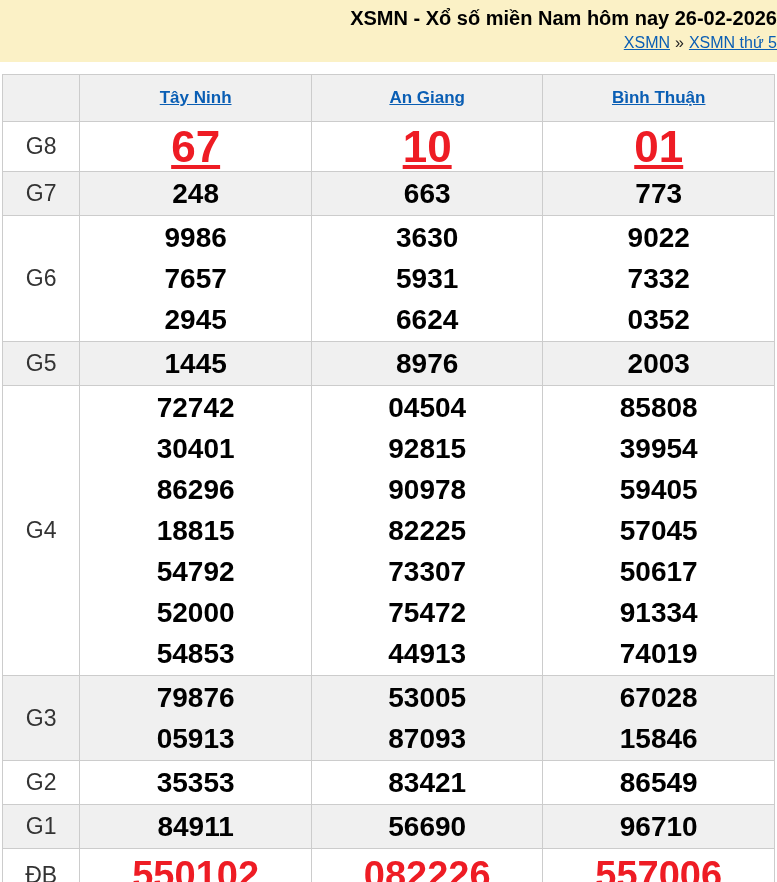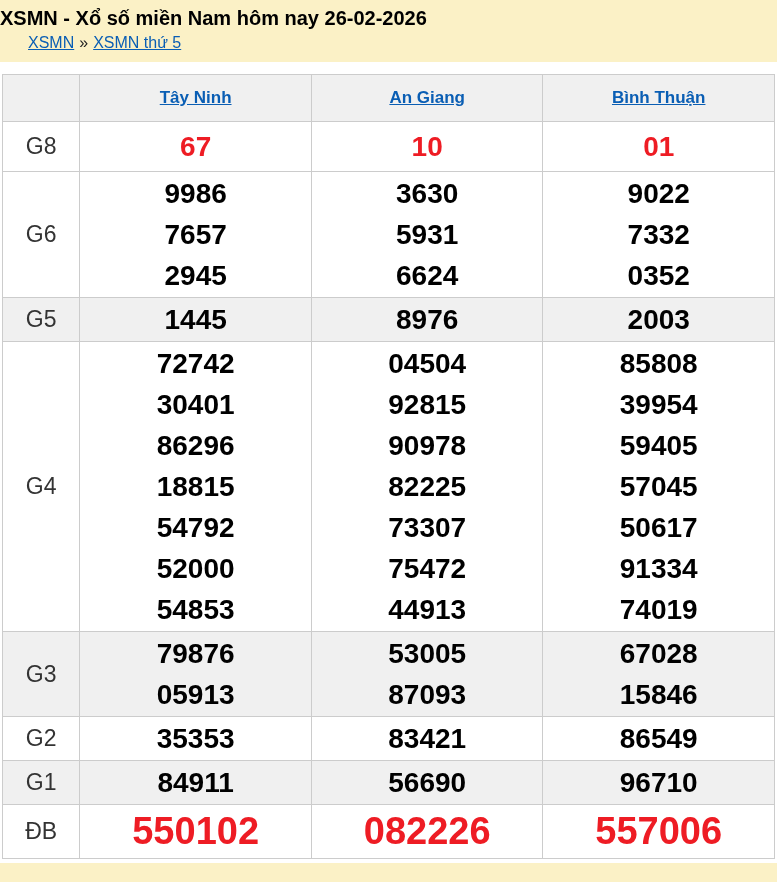--- a/index.html
+++ b/index.html
@@ -20,7 +20,7 @@
   .content{background:#ffffff;padding-bottom:4px;}
   .banner{
     background:var(--banner-bg);
-    text-align:left;
+    text-align:right;
     padding:7px 0 10px 0;
   }
   .page-title{

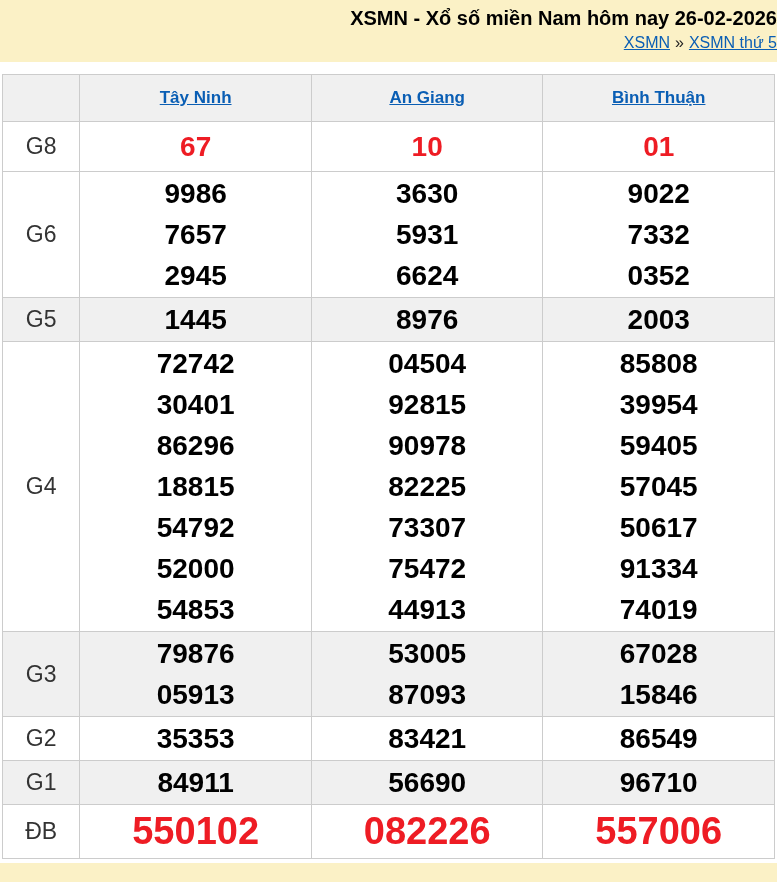--- a/index.html
+++ b/index.html
@@ -75,10 +75,11 @@
     color:#000;
   }
   .num-large{
-    font-size:28px;
+    font-size:44px;
     font-weight:bold;
     line-height:47px;
     color:var(--red);
+    text-decoration:underline;
   }
   .num-xlarge{
     font-size:38px;

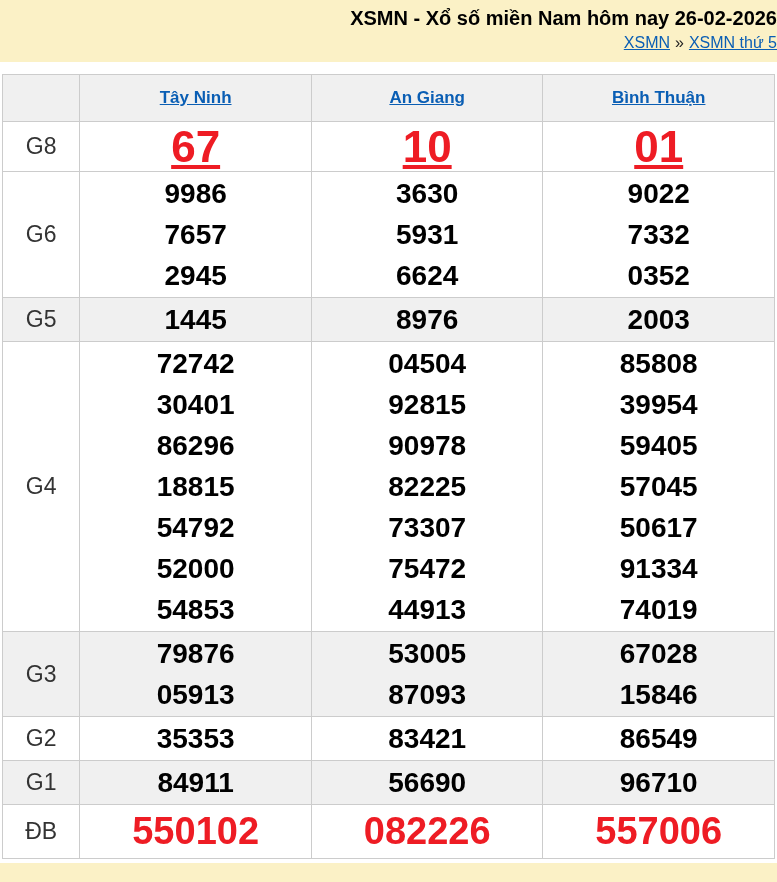--- a/index.html
+++ b/index.html
@@ -128,6 +128,18 @@
               <div class="num-large">01</div>
             </td>
           </tr>
+          <tr class="alt">
+            <th class="prize-label">G7</th>
+            <td>
+              <div class="num">248</div>
+            </td>
+            <td>
+              <div class="num">663</div>
+            </td>
+            <td>
+              <div class="num">773</div>
+            </td>
+          </tr>
           <tr>
             <th class="prize-label">G6</th>
             <td>

